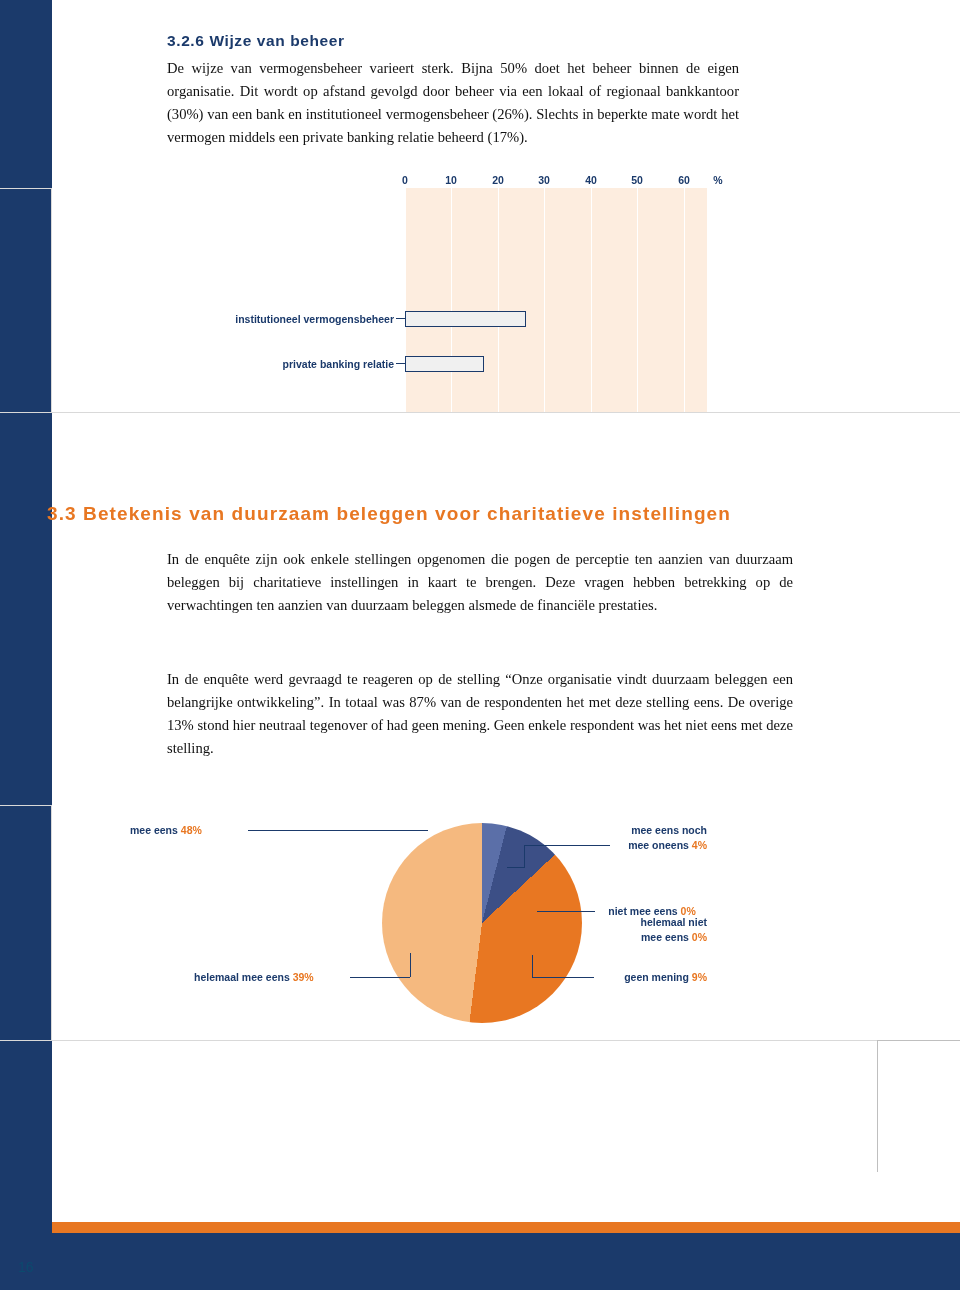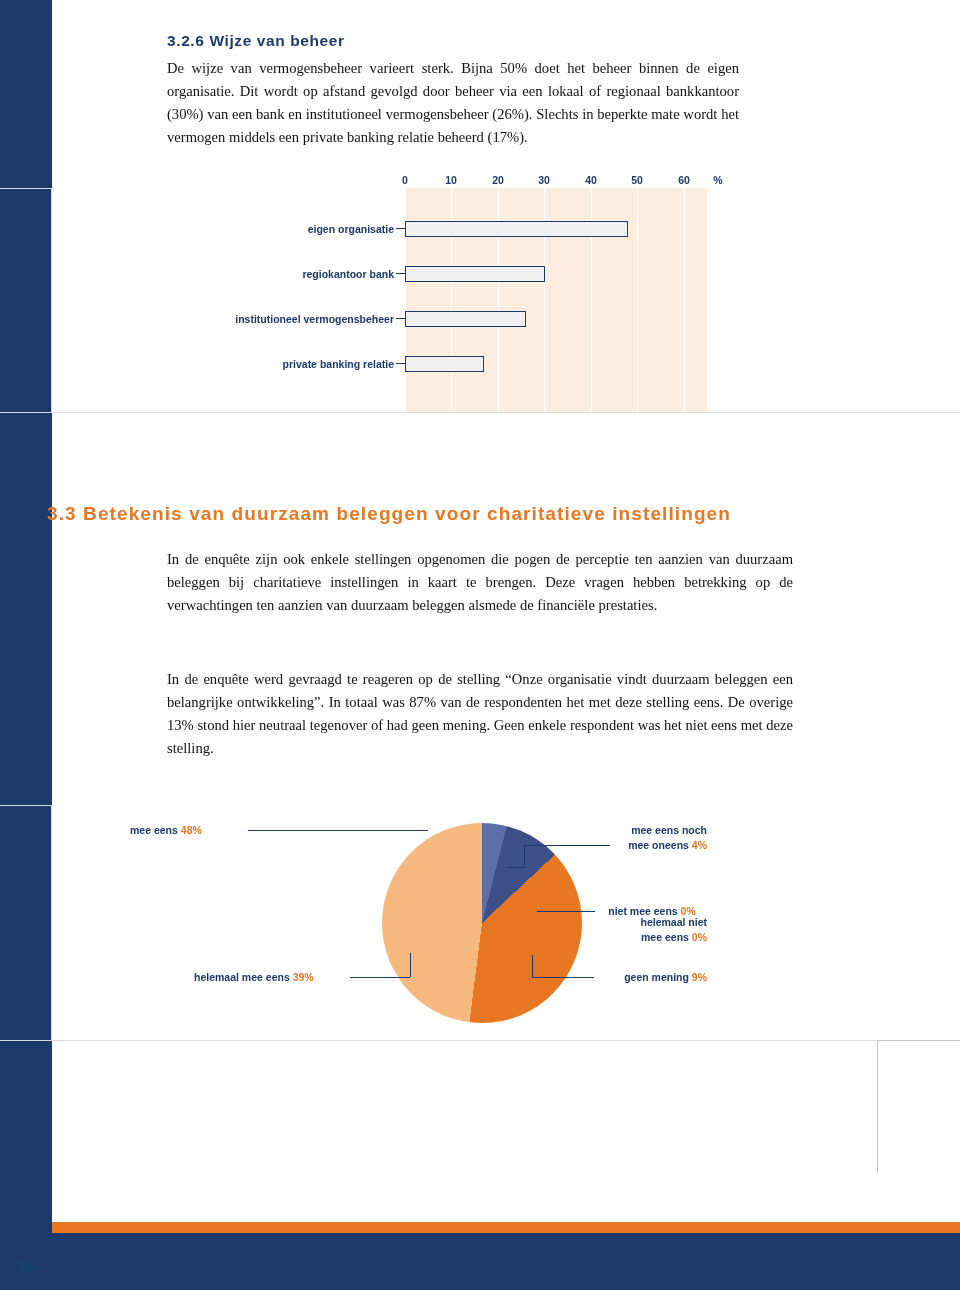--- a/index.html
+++ b/index.html
@@ -150,11 +150,6 @@
       <span style="left:313px;">%</span>
     </div>
 
-    <div class="bar-row" style="top:32px;">
-      <div class="bar-cat">eigen organisatie</div>
-      <div class="tick"></div>
-      <div class="bar" style="width:223px;"></div>
-    </div>
     <div class="bar-row" style="top:77px;">
       <div class="bar-cat">regiokantoor bank</div>
       <div class="tick"></div>

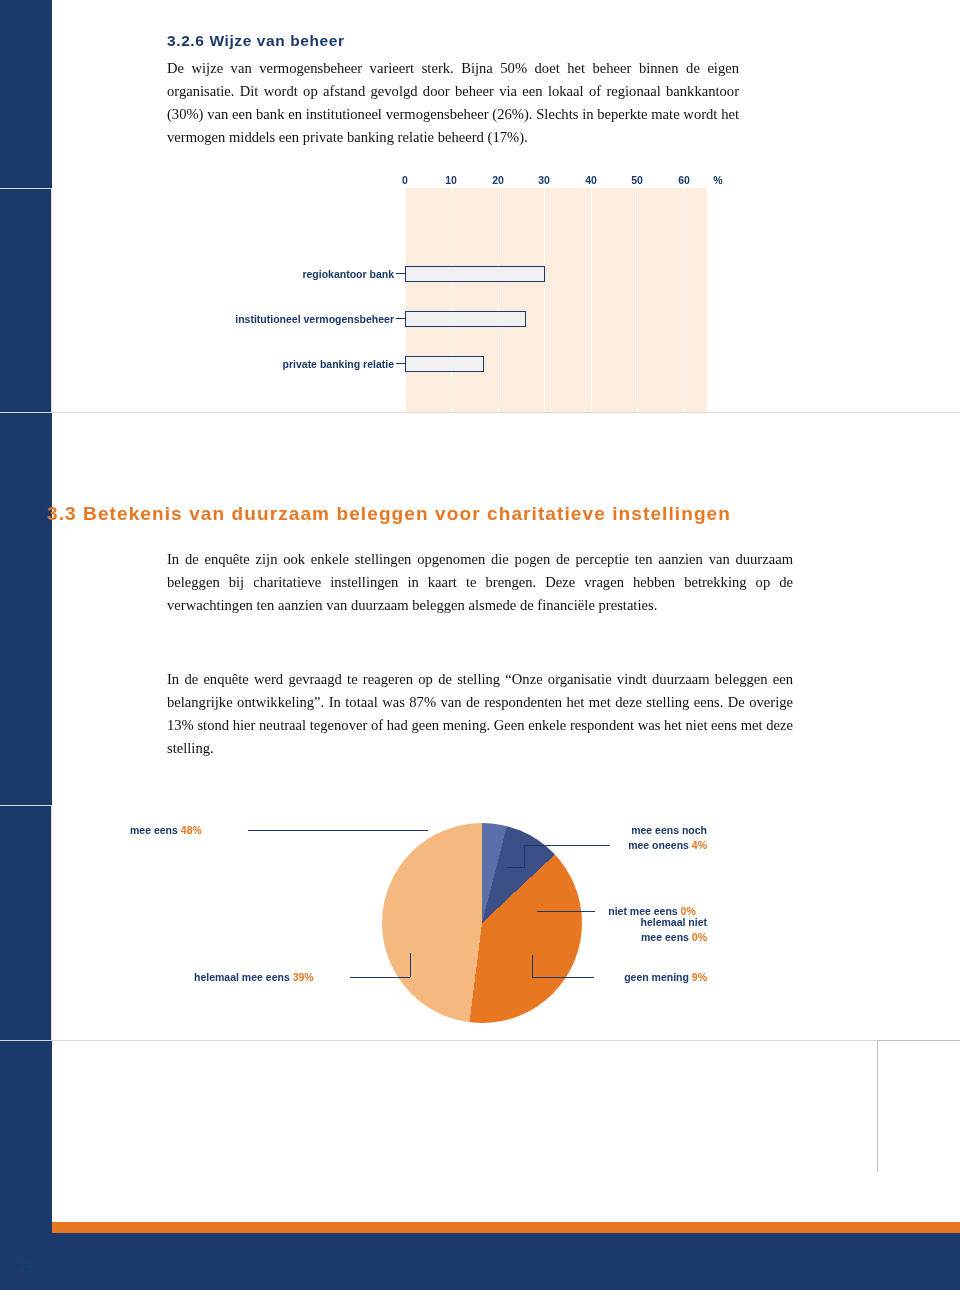--- a/index.html
+++ b/index.html
@@ -150,11 +150,6 @@
       <span style="left:313px;">%</span>
     </div>
 
-    <div class="bar-row" style="top:77px;">
-      <div class="bar-cat">regiokantoor bank</div>
-      <div class="tick"></div>
-      <div class="bar" style="width:140px;"></div>
-    </div>
     <div class="bar-row" style="top:122px;">
       <div class="bar-cat">institutioneel vermogensbeheer</div>
       <div class="tick"></div>

